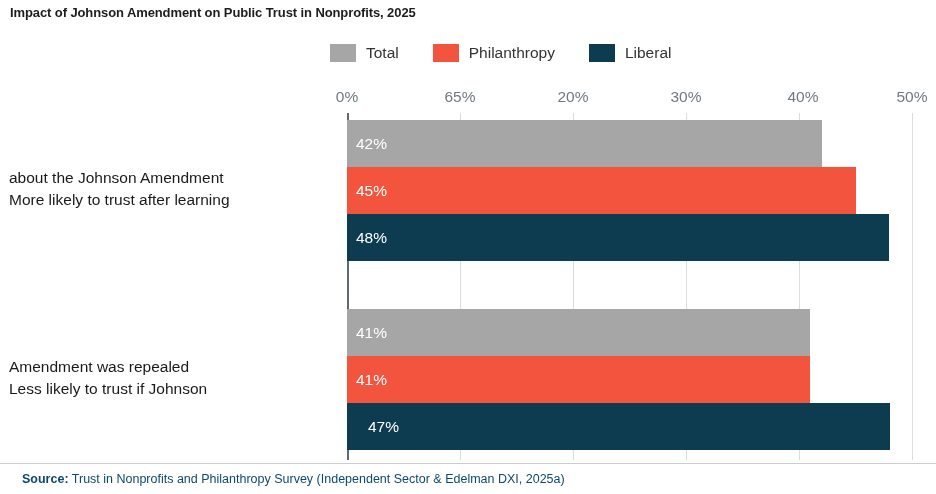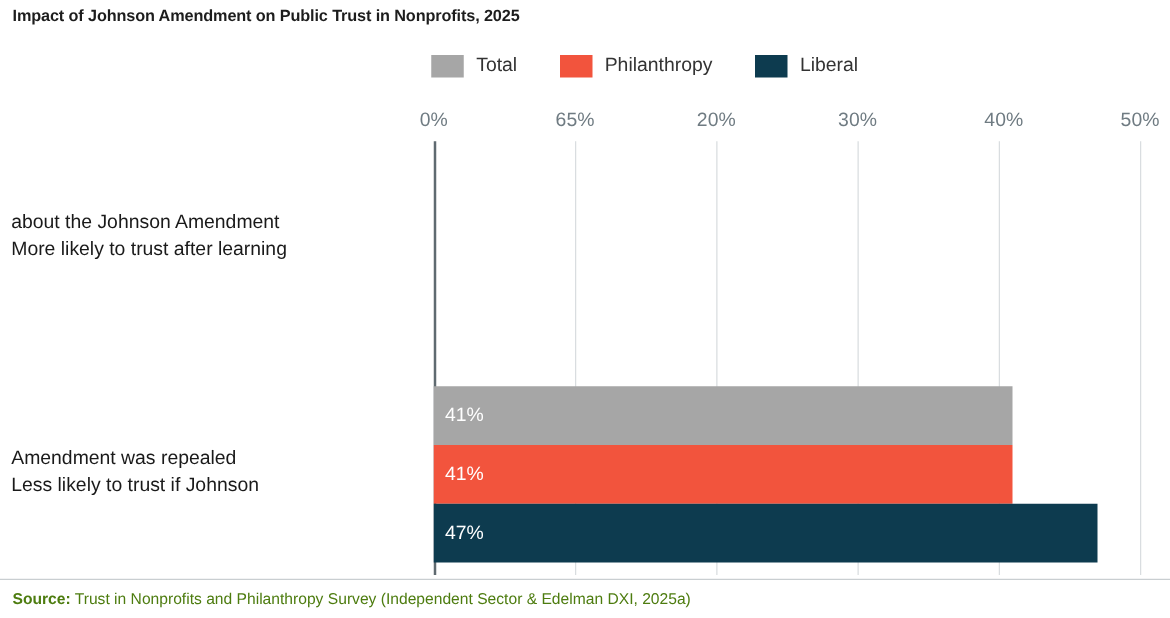--- a/index.html
+++ b/index.html
@@ -30,7 +30,7 @@
   
   .legend {
     position: absolute;
-    left: 345px;
+    left: 330px;
     top: 44px;
     display: flex;
     align-items: center;

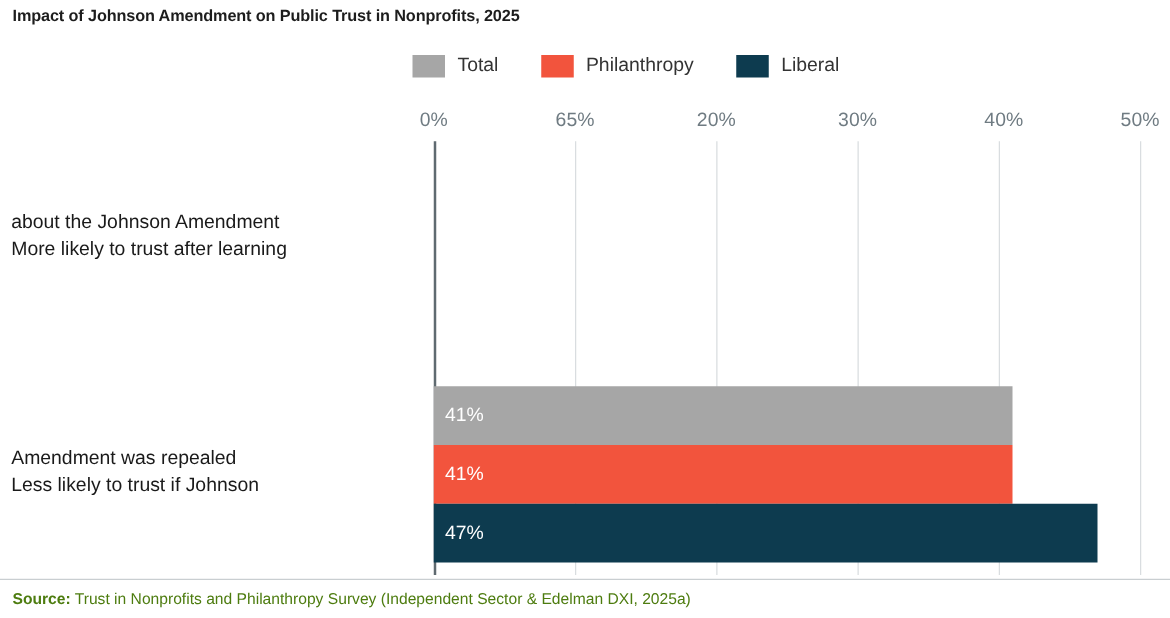--- a/index.html
+++ b/index.html
@@ -184,6 +184,23 @@
     <div class="gridline" style="left: 452px;"></div>
     <div class="gridline" style="left: 565px;"></div>
     <div class="axis-line"></div>
+    <div class="group" style="top: 7px; height: 141px;">
+      <div class="bar-row" style="top: 0px; width: 100%;">
+        <div class="bar" style="width: 474.6px; background: rgb(166, 166, 166);">
+          <span class="bar-label light-text">42%</span>
+        </div>
+      </div>
+      <div class="bar-row" style="top: 47px; width: 100%;">
+        <div class="bar" style="width: 508.5px; background: rgb(242, 84, 61);">
+          <span class="bar-label dark-text">45%</span>
+        </div>
+      </div>
+      <div class="bar-row" style="top: 94px; width: 100%;">
+        <div class="bar" style="width: 542.4px; background: rgb(13, 59, 79);">
+          <span class="bar-label dark-text">48%</span>
+        </div>
+      </div>
+    </div>
     <div class="group" style="top: 196px; height: 141px;">
       <div class="bar-row" style="top: 0px; width: 100%;">
         <div class="bar" style="width: 463.3px; background: rgb(166, 166, 166);">

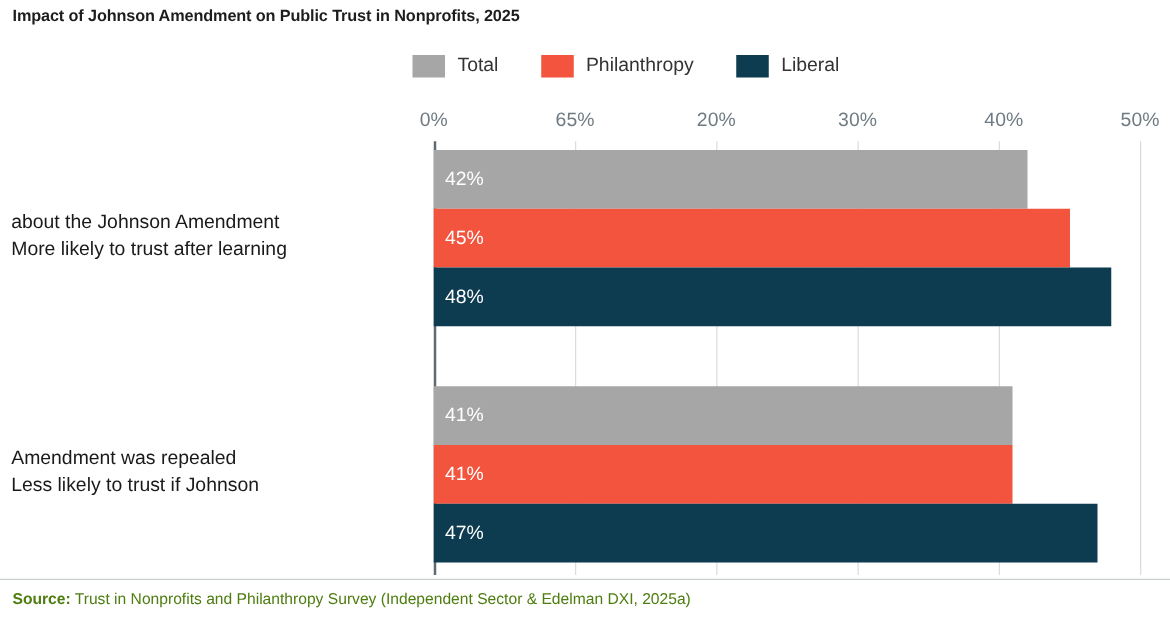--- a/index.html
+++ b/index.html
@@ -213,7 +213,7 @@
         </div>
       </div>
       <div class="bar-row" style="top: 94px; width: 100%;">
-        <div class="bar" style="width: 531.1px; background: rgb(13, 59, 79);">
+        <div class="bar" style="width: 531.1px; background: rgb(13, 59, 79); padding-left: 12px;">
           <span class="bar-label dark-text">47%</span>
         </div>
       </div>

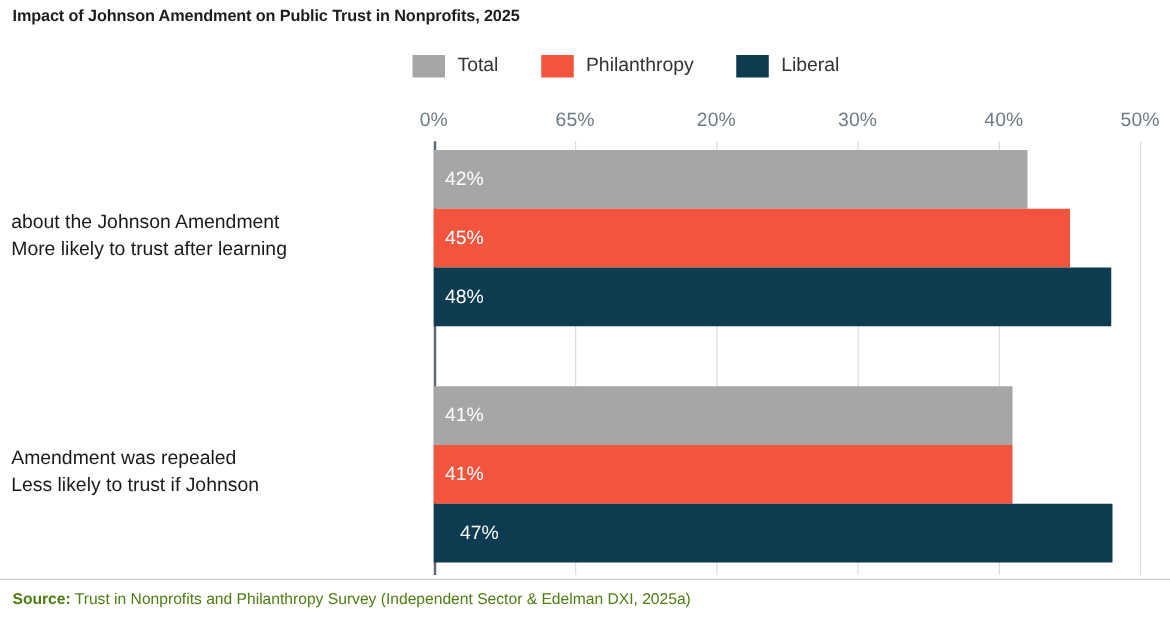--- a/index.html
+++ b/index.html
@@ -132,10 +132,10 @@
   
   .source {
     position: absolute;
-    left: 10px;
+    left: 22px;
     bottom: 8px;
     font-size: 12.5px;
-    color: #4d7c0f;
+    color: #0c4a6e;
   }
   .source b { font-weight: bold; }
 

